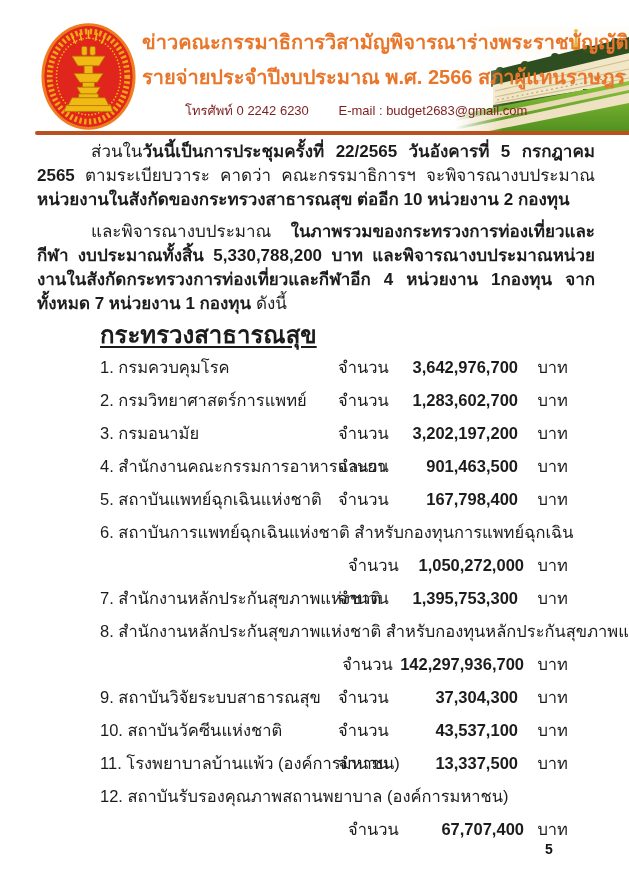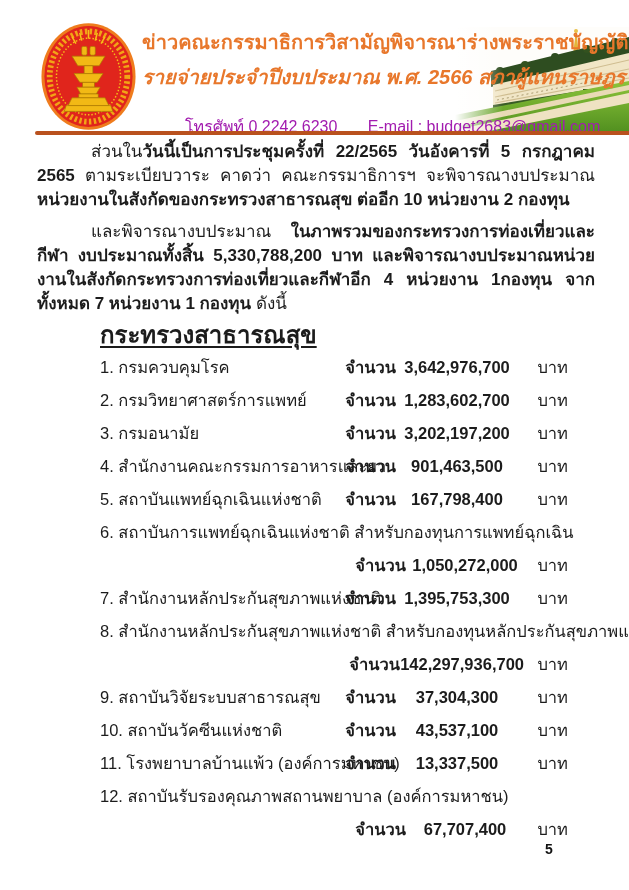--- a/index.html
+++ b/index.html
@@ -15,7 +15,7 @@
     font-weight:700;font-size:20px;color:#e8772b;letter-spacing:0;
   }
   .title-line.l1{top:26px;}
-  .title-line.l2{top:61px;font-style:italic;}
+  .title-line.l2{top:61px;}
   .contact{
     position:absolute;left:185px;top:100px;z-index:3;
     font-size:16px;color:#a21caf;white-space:nowrap;margin-top:14px;

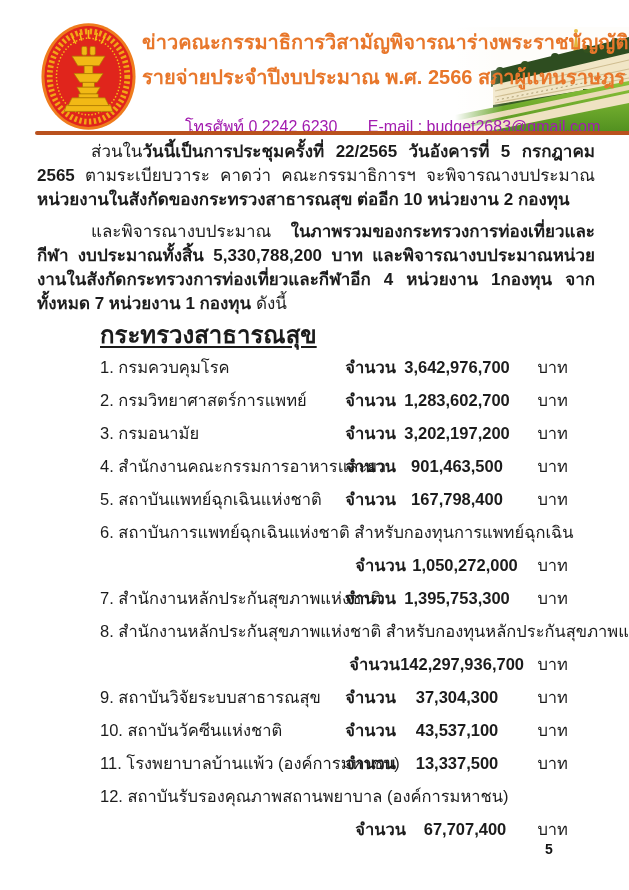--- a/index.html
+++ b/index.html
@@ -18,7 +18,7 @@
   .title-line.l2{top:61px;}
   .contact{
     position:absolute;left:185px;top:100px;z-index:3;
-    font-size:16px;color:#a21caf;white-space:nowrap;margin-top:14px;
+    font-size:13px;color:#7f1d1d;white-space:nowrap;
   }
   .contact .phone{margin-right:26px;}
   .rule{position:absolute;left:35px;right:0;top:131px;height:4px;background:#b9511e;z-index:4;border-radius:2px 0 0 2px;}

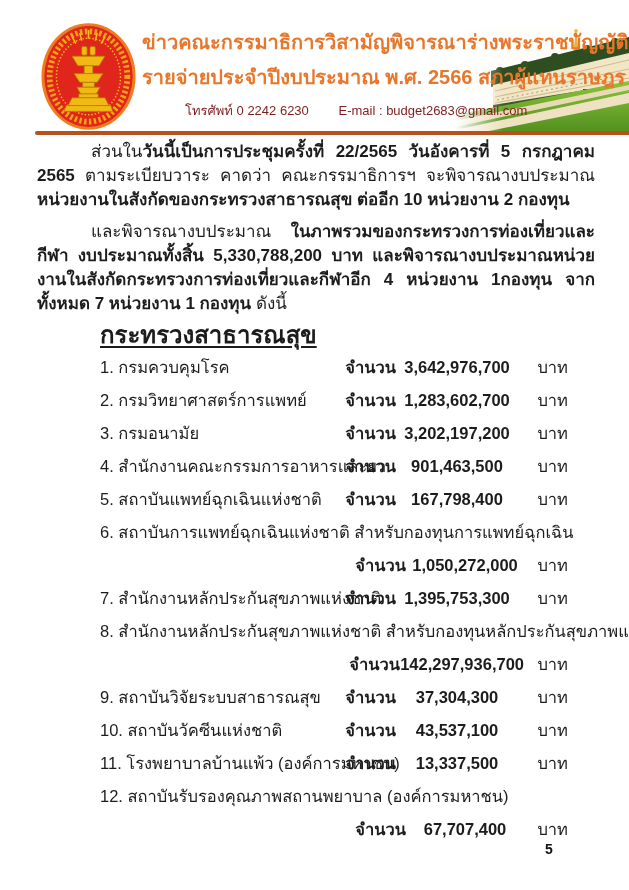--- a/index.html
+++ b/index.html
@@ -34,7 +34,7 @@
   .row{display:flex;align-items:baseline;line-height:22px;margin-bottom:11px;}
   .row .name{flex:1 1 0;min-width:0;white-space:nowrap;}
   .row .name.full{flex:1 1 auto;}
-  .row .lbl{font-weight:700;flex:0 0 58px;text-align:right;}
+  .row .lbl{font-weight:400;flex:0 0 58px;}
   .row .amt{font-weight:700;flex:0 0 122px;text-align:center;}
   .row .cur{font-weight:400;flex:0 0 50px;text-align:right;}
   .row.amount-line{justify-content:flex-end;}

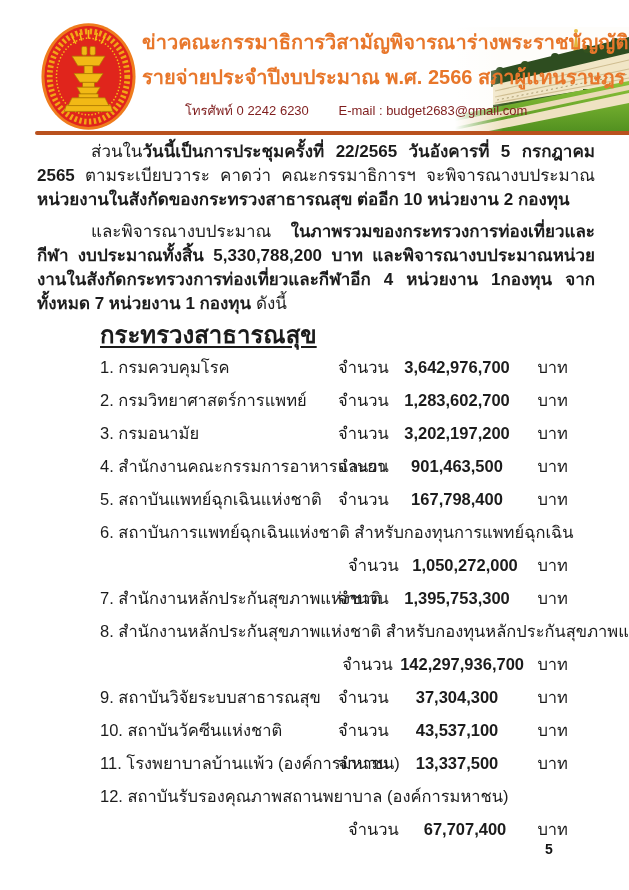--- a/index.html
+++ b/index.html
@@ -35,7 +35,7 @@
   .row .name{flex:1 1 0;min-width:0;white-space:nowrap;}
   .row .name.full{flex:1 1 auto;}
   .row .lbl{font-weight:400;flex:0 0 58px;}
-  .row .amt{font-weight:700;flex:0 0 122px;text-align:center;}
+  .row .amt{font-weight:700;flex:0 0 122px;text-align:right;}
   .row .cur{font-weight:400;flex:0 0 50px;text-align:right;}
   .row.amount-line{justify-content:flex-end;}
   .row.amount-line .lbl{flex:0 0 58px;margin-left:218px;}

